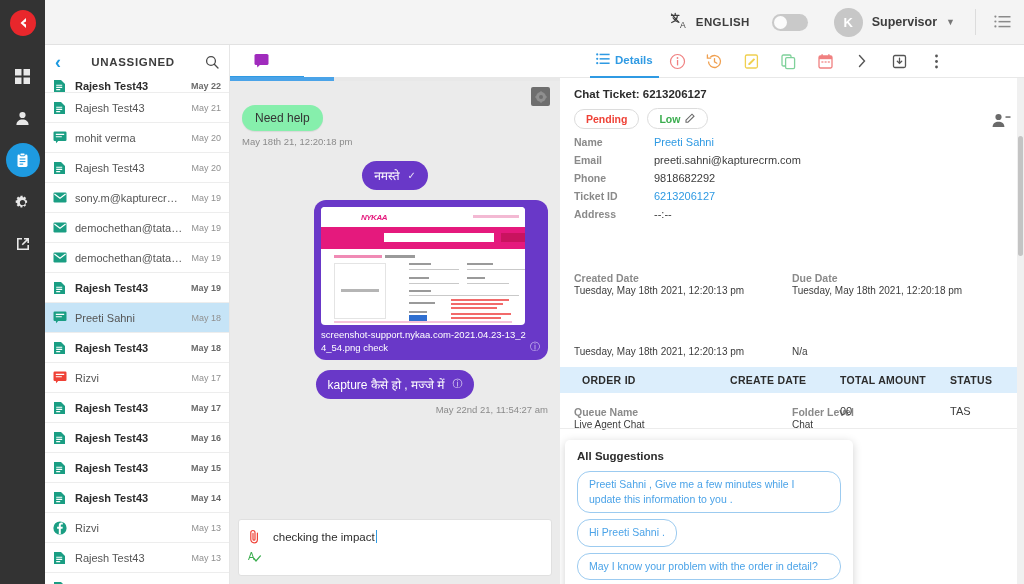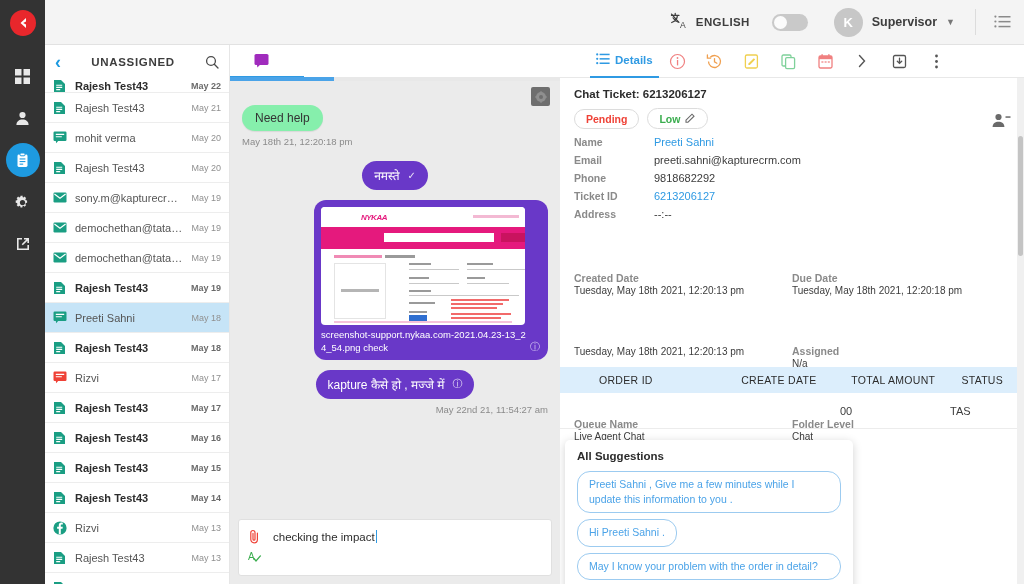--- a/index.html
+++ b/index.html
@@ -780,7 +780,6 @@
               <div class="g-v">Tuesday, May 18th 2021, 12:20:13 pm</div>
             </div>
             <div class="col">
-              <div class="g-k">Assigned</div>
               <div class="g-v">N/a</div>
             </div>
           </div>

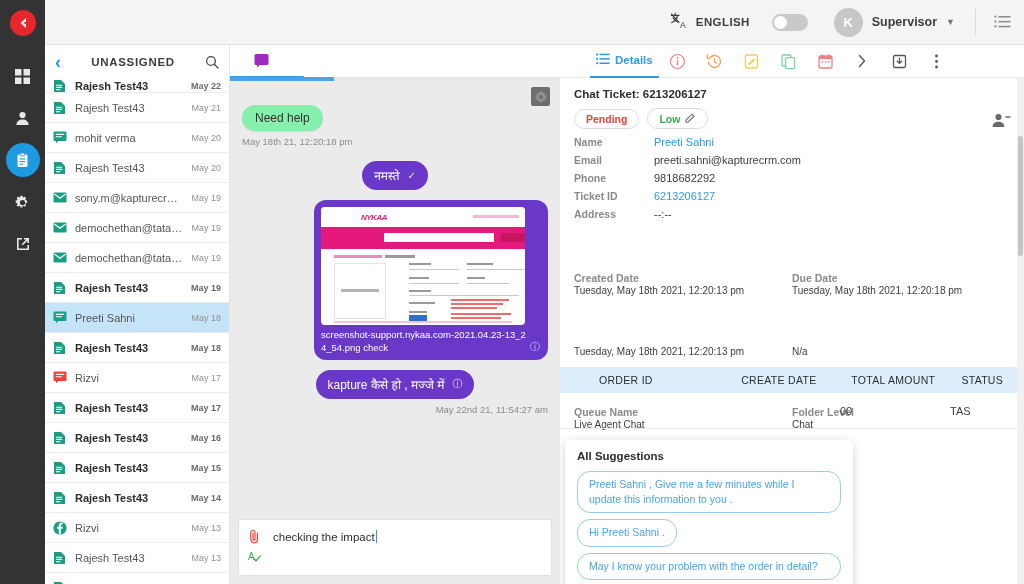--- a/index.html
+++ b/index.html
@@ -223,7 +223,7 @@
   .ot-head {
     background: #dceefc; display: flex; height: 26px; align-items: center;
   }
-  .ot-head div { font-size: 10.5px; font-weight: normal; color: #2c2c2c; letter-spacing: .3px; margin-left: 17px; }
+  .ot-head div { font-size: 10.5px; font-weight: bold; color: #2c2c2c; letter-spacing: .3px; }
   .ot-row { display: flex; height: 36px; align-items: center; border-bottom: 1px solid #ececec; }
   .ot-row div { font-size: 11px; color: #3c3c3c; }
   .c1 { width: 170px; padding-left: 22px; }

